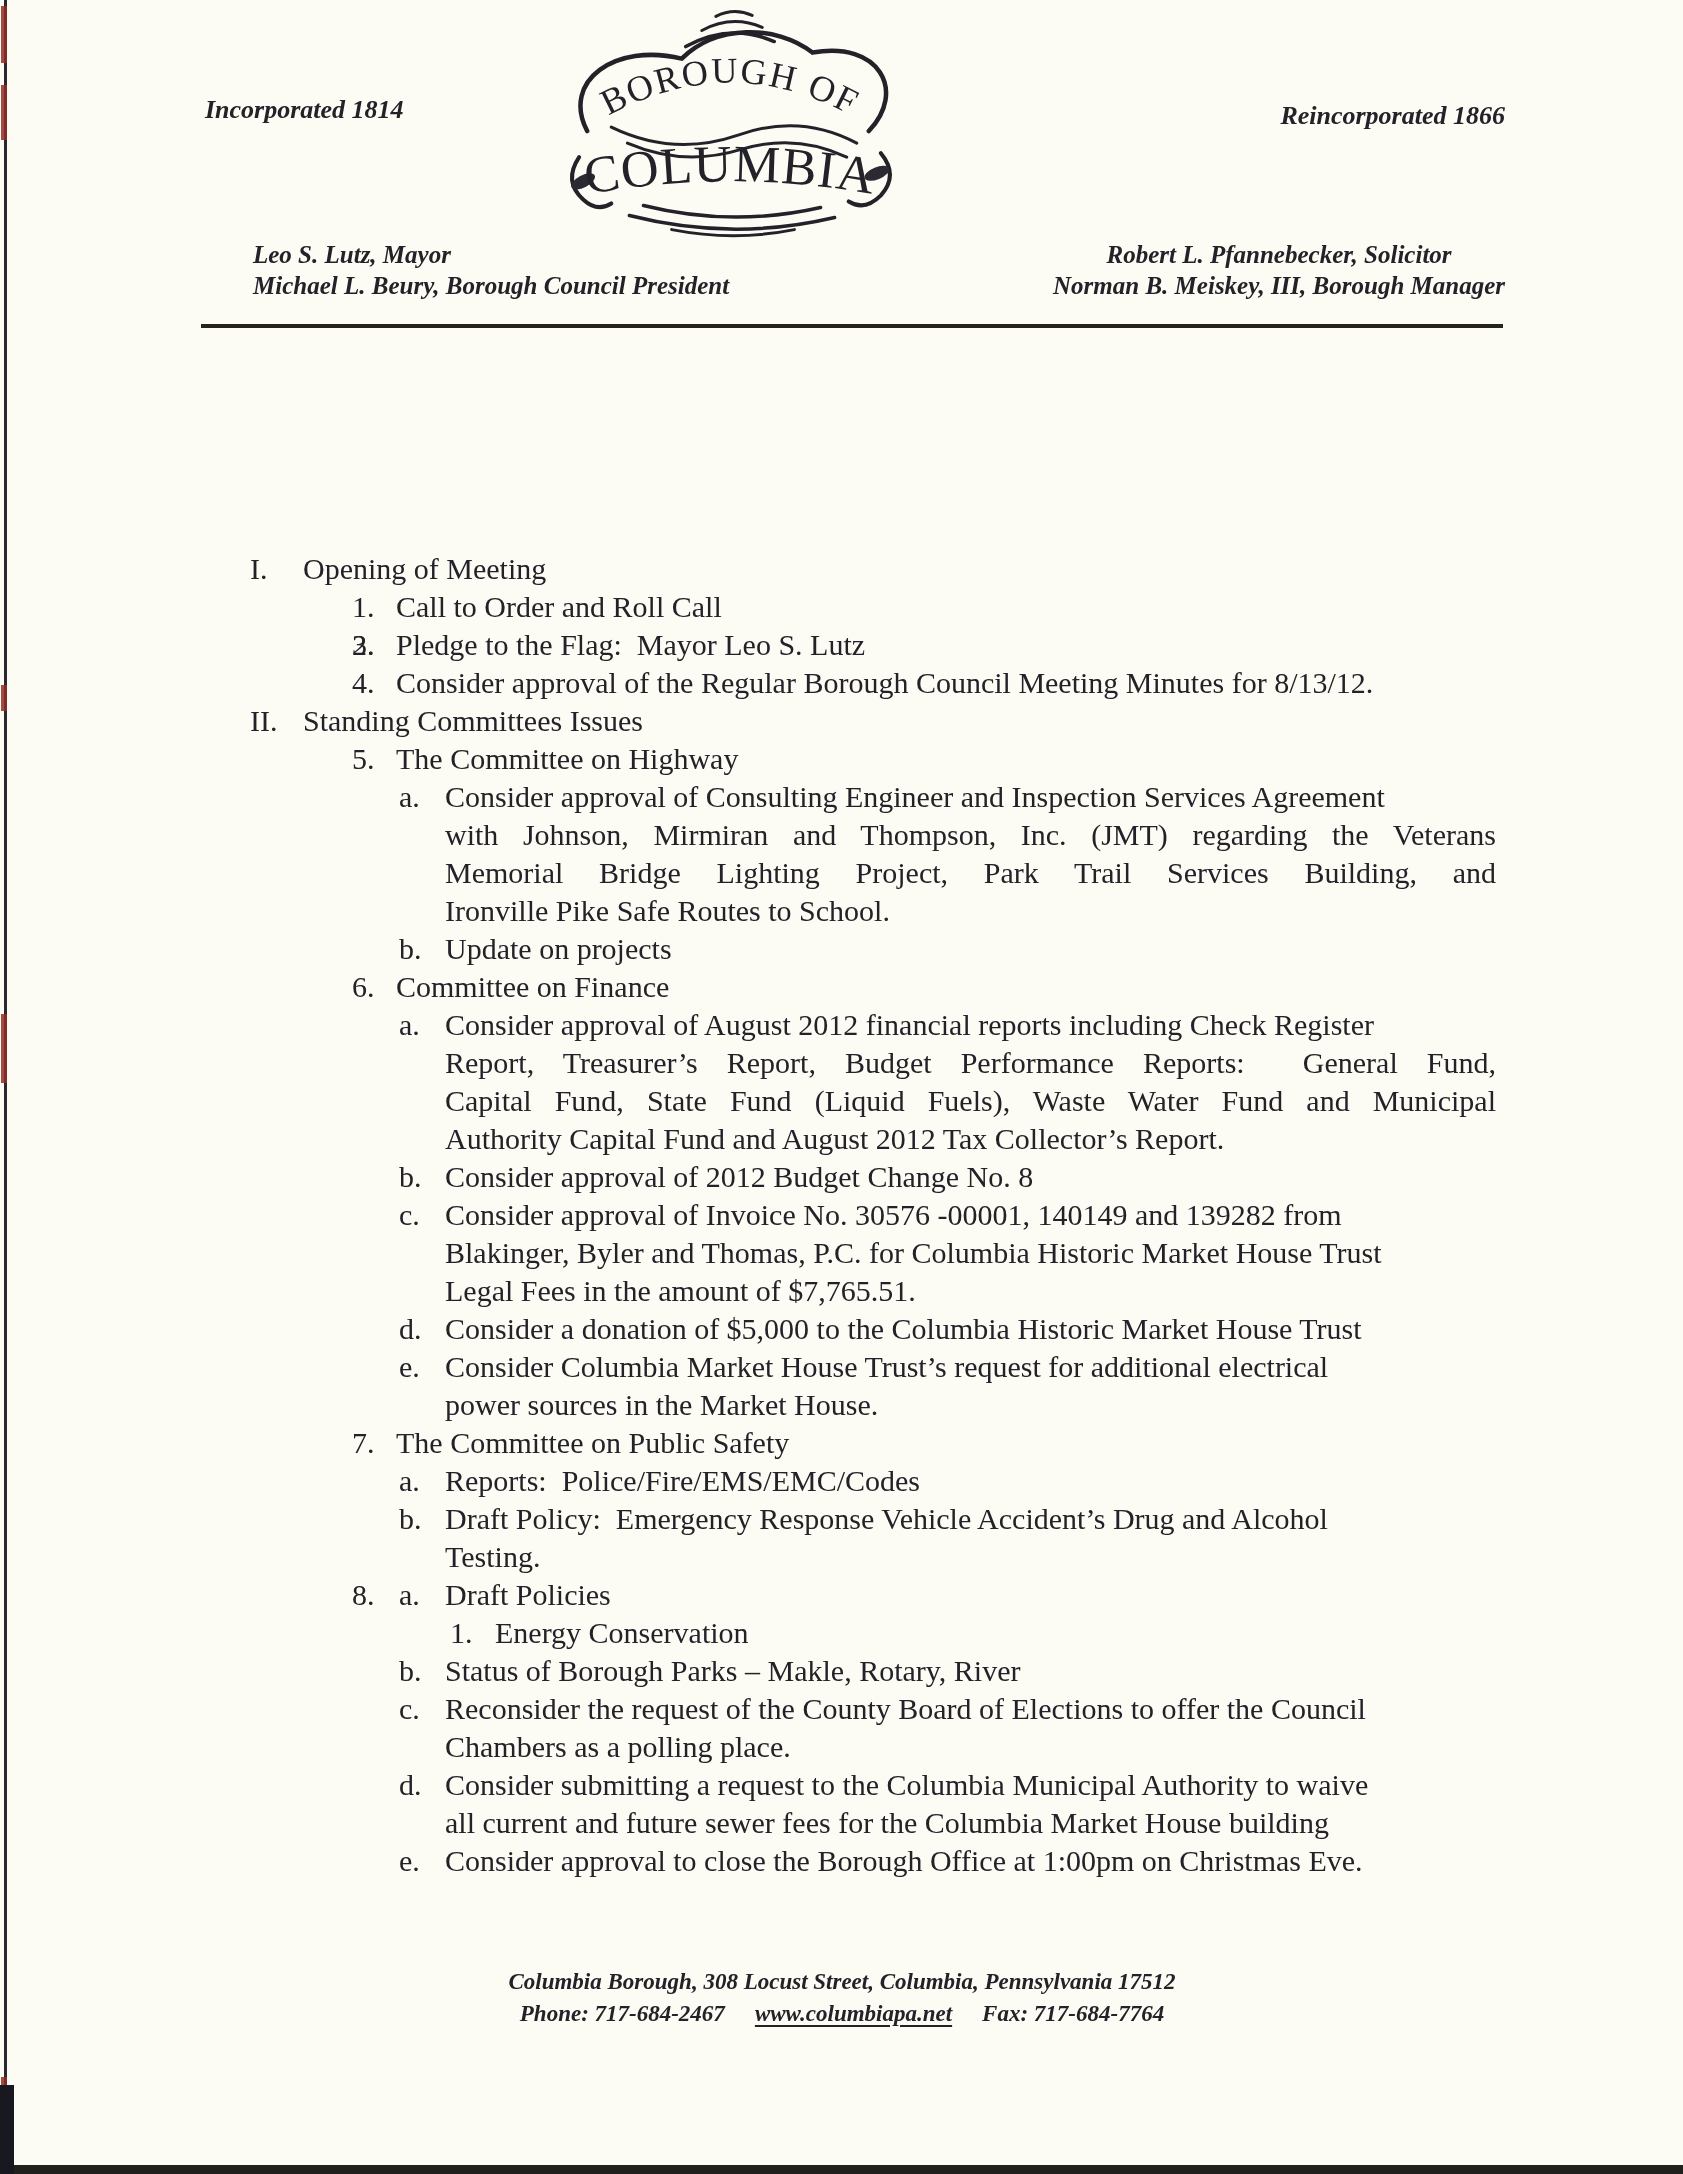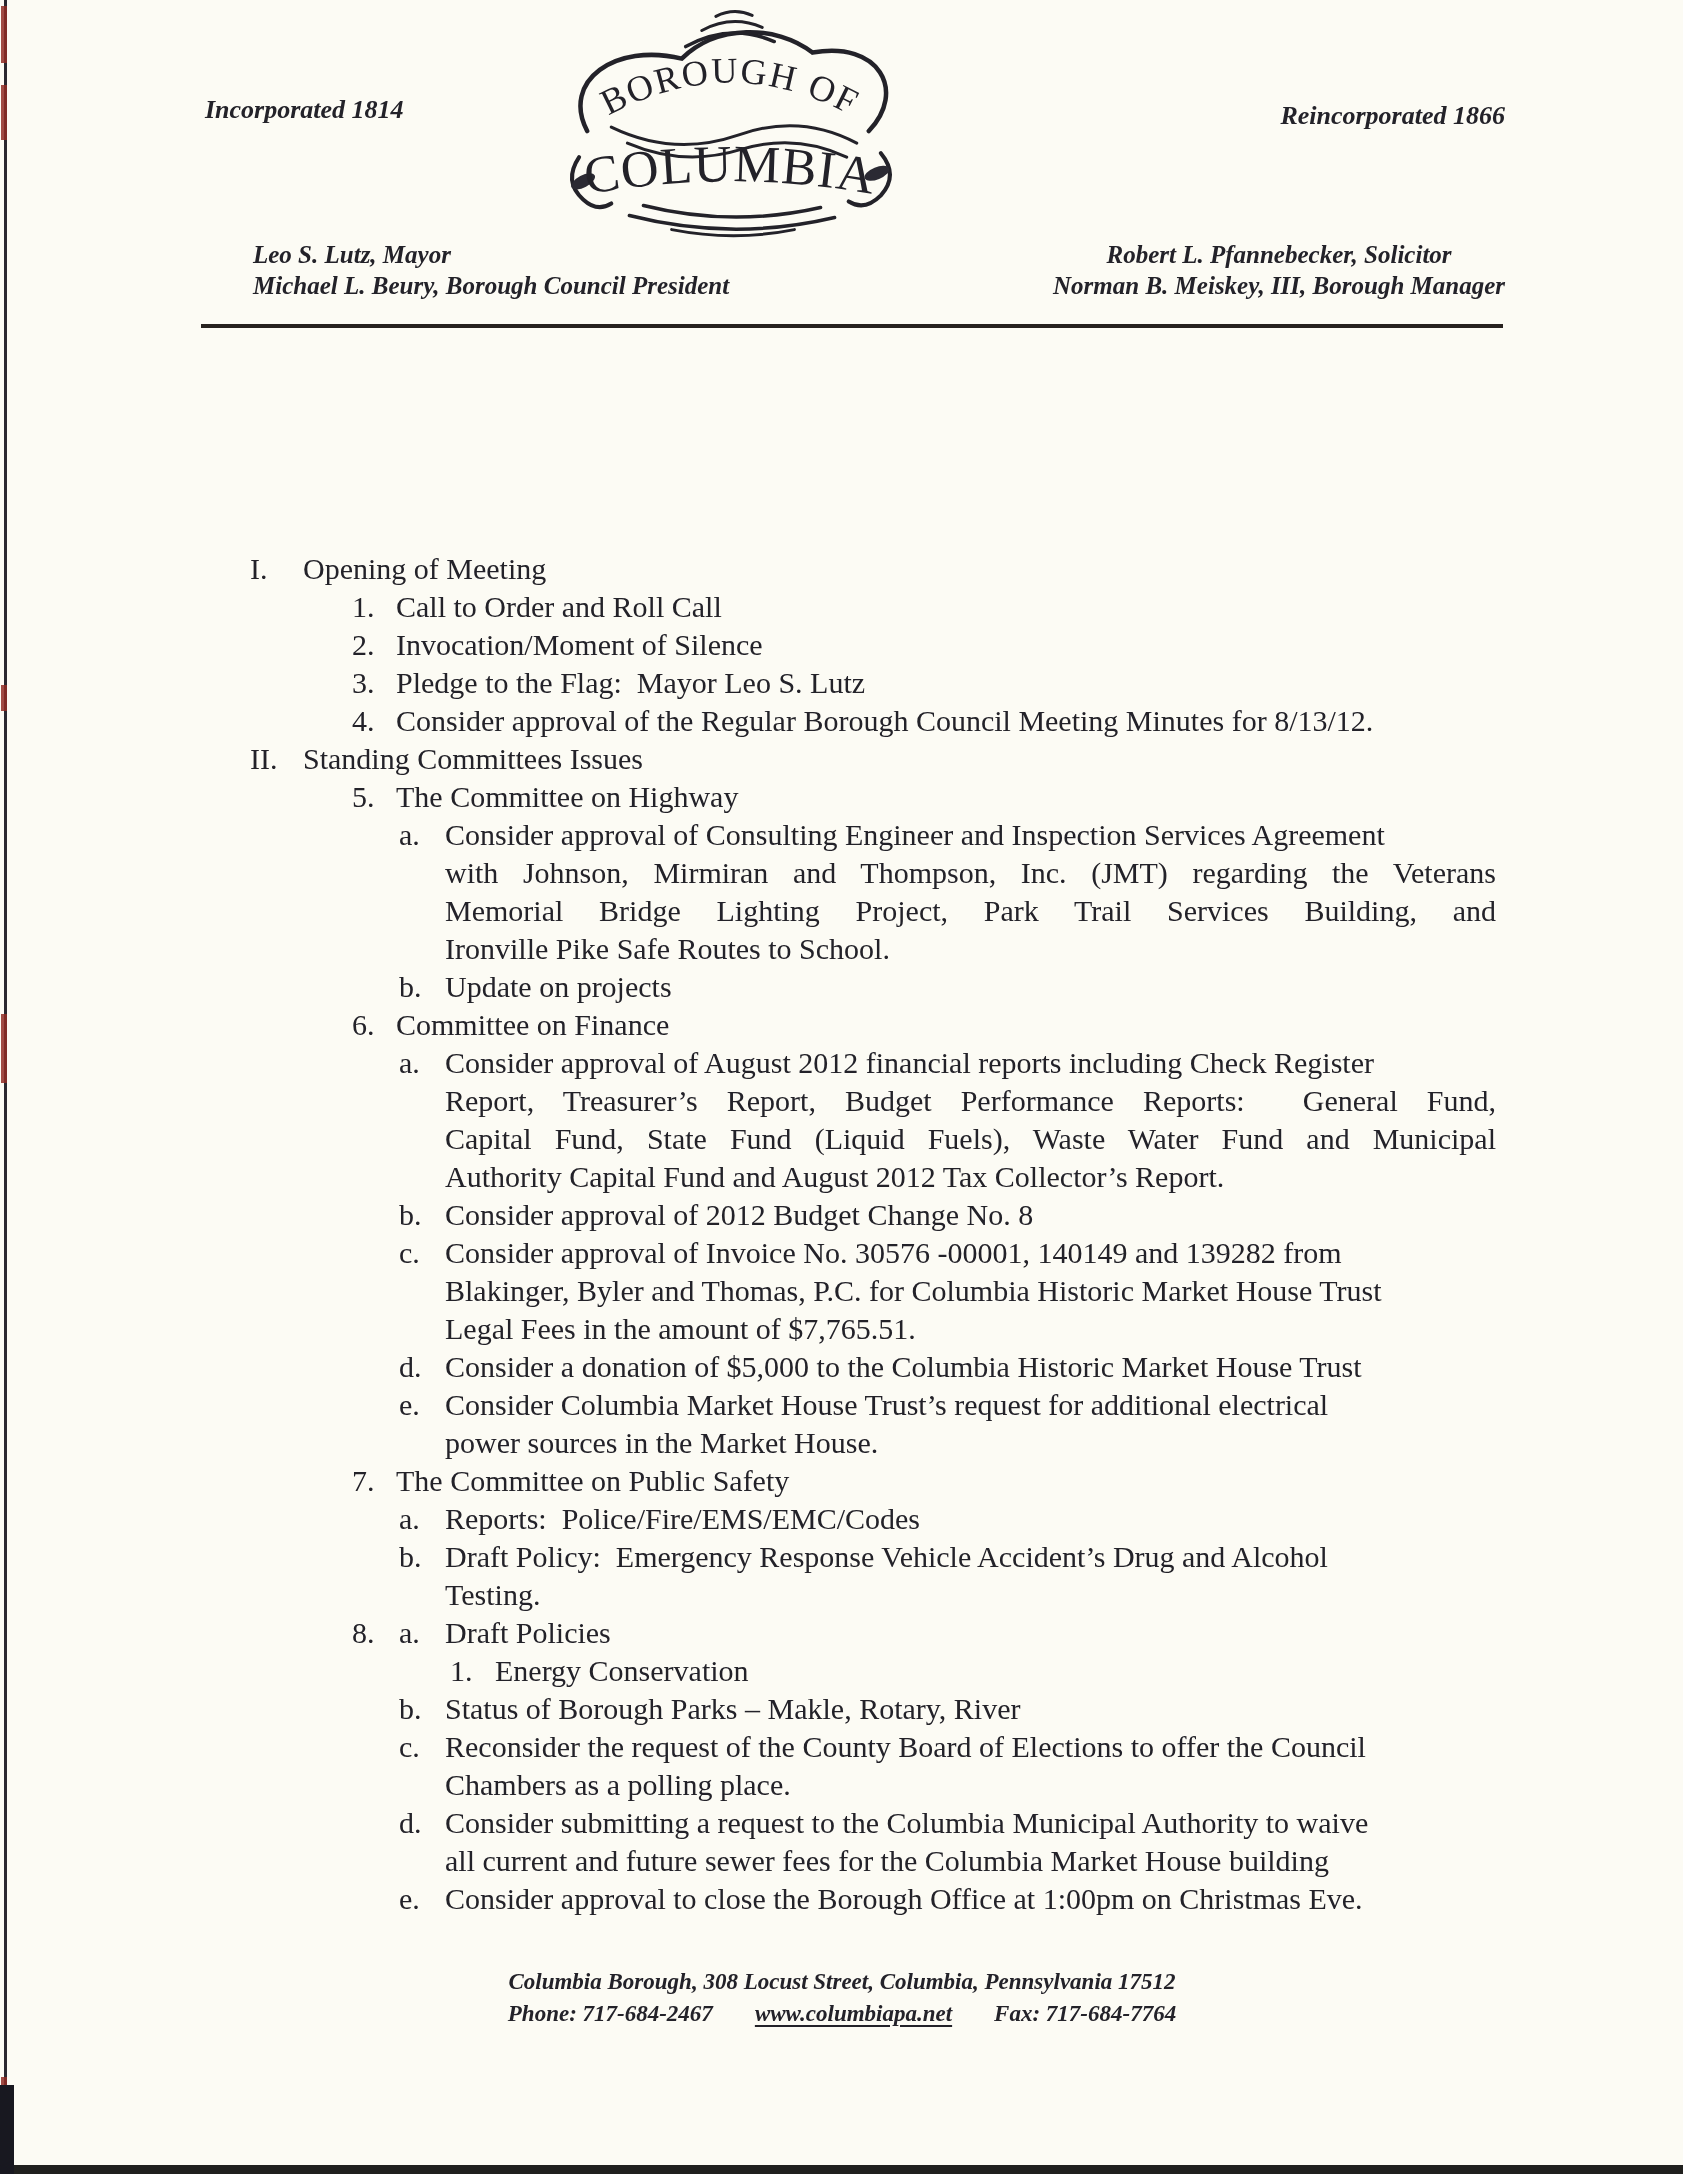--- a/index.html
+++ b/index.html
@@ -131,9 +131,6 @@
       </div>
       <div class="agitem lv2">
         <span class="mk">2.</span>
-        <div class="lns">
-          <div class="ln">Invocation/Moment of Silence</div>
-        </div>
       </div>
       <div class="agitem lv2">
         <span class="mk">3.</span>

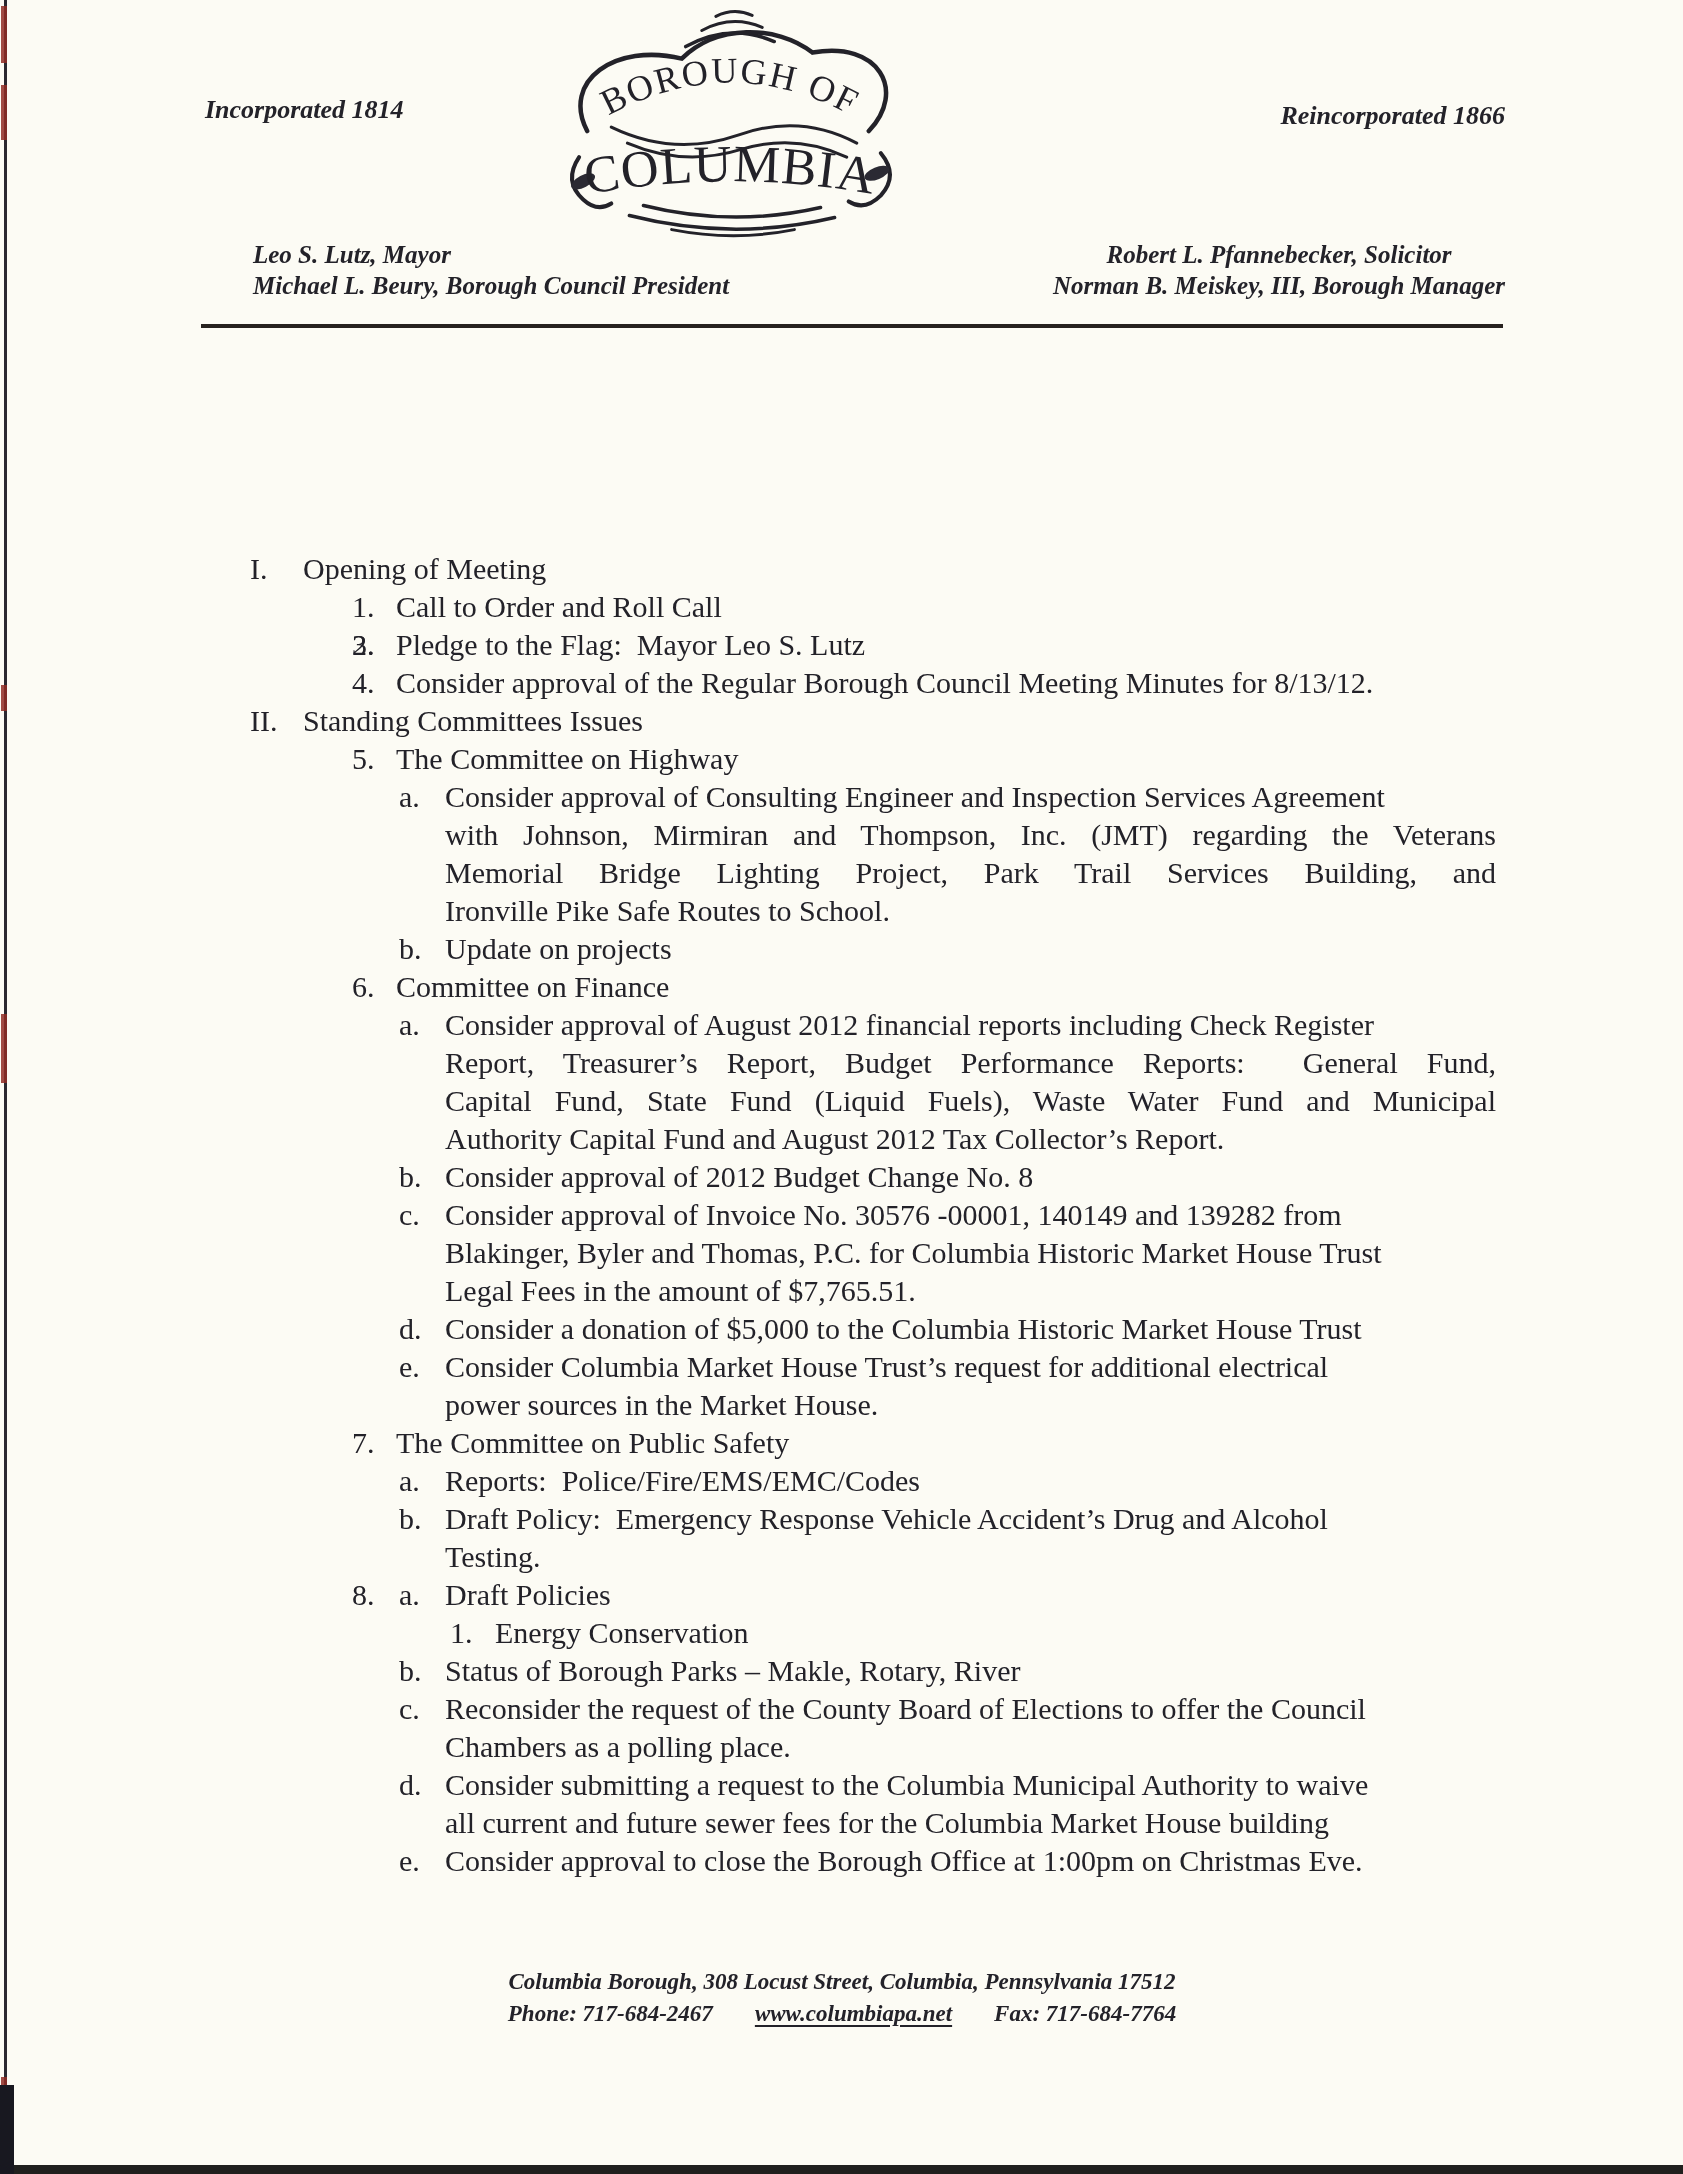--- a/index.html
+++ b/index.html
@@ -51,7 +51,7 @@
   
   .footer{position:absolute;left:337px;top:1966px;width:1010px;text-align:center;
           font-weight:bold;font-style:italic;font-size:23px;line-height:32px;}
-  .site{text-decoration:underline;text-decoration-thickness:2px;text-underline-offset:4px;margin:0 42px;}
+  .site{text-decoration:underline;text-decoration-thickness:2px;text-underline-offset:4px;margin:0 30px;}
 
   svg .flourish{fill:none;stroke:var(--ink);stroke-linecap:round;}
   svg text{fill:var(--ink);}

